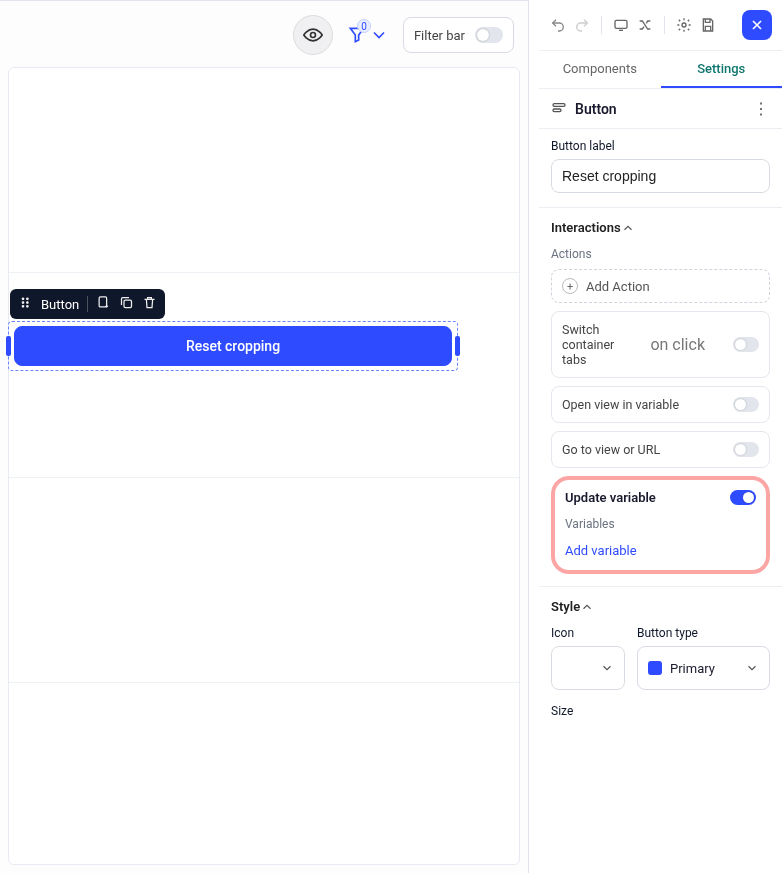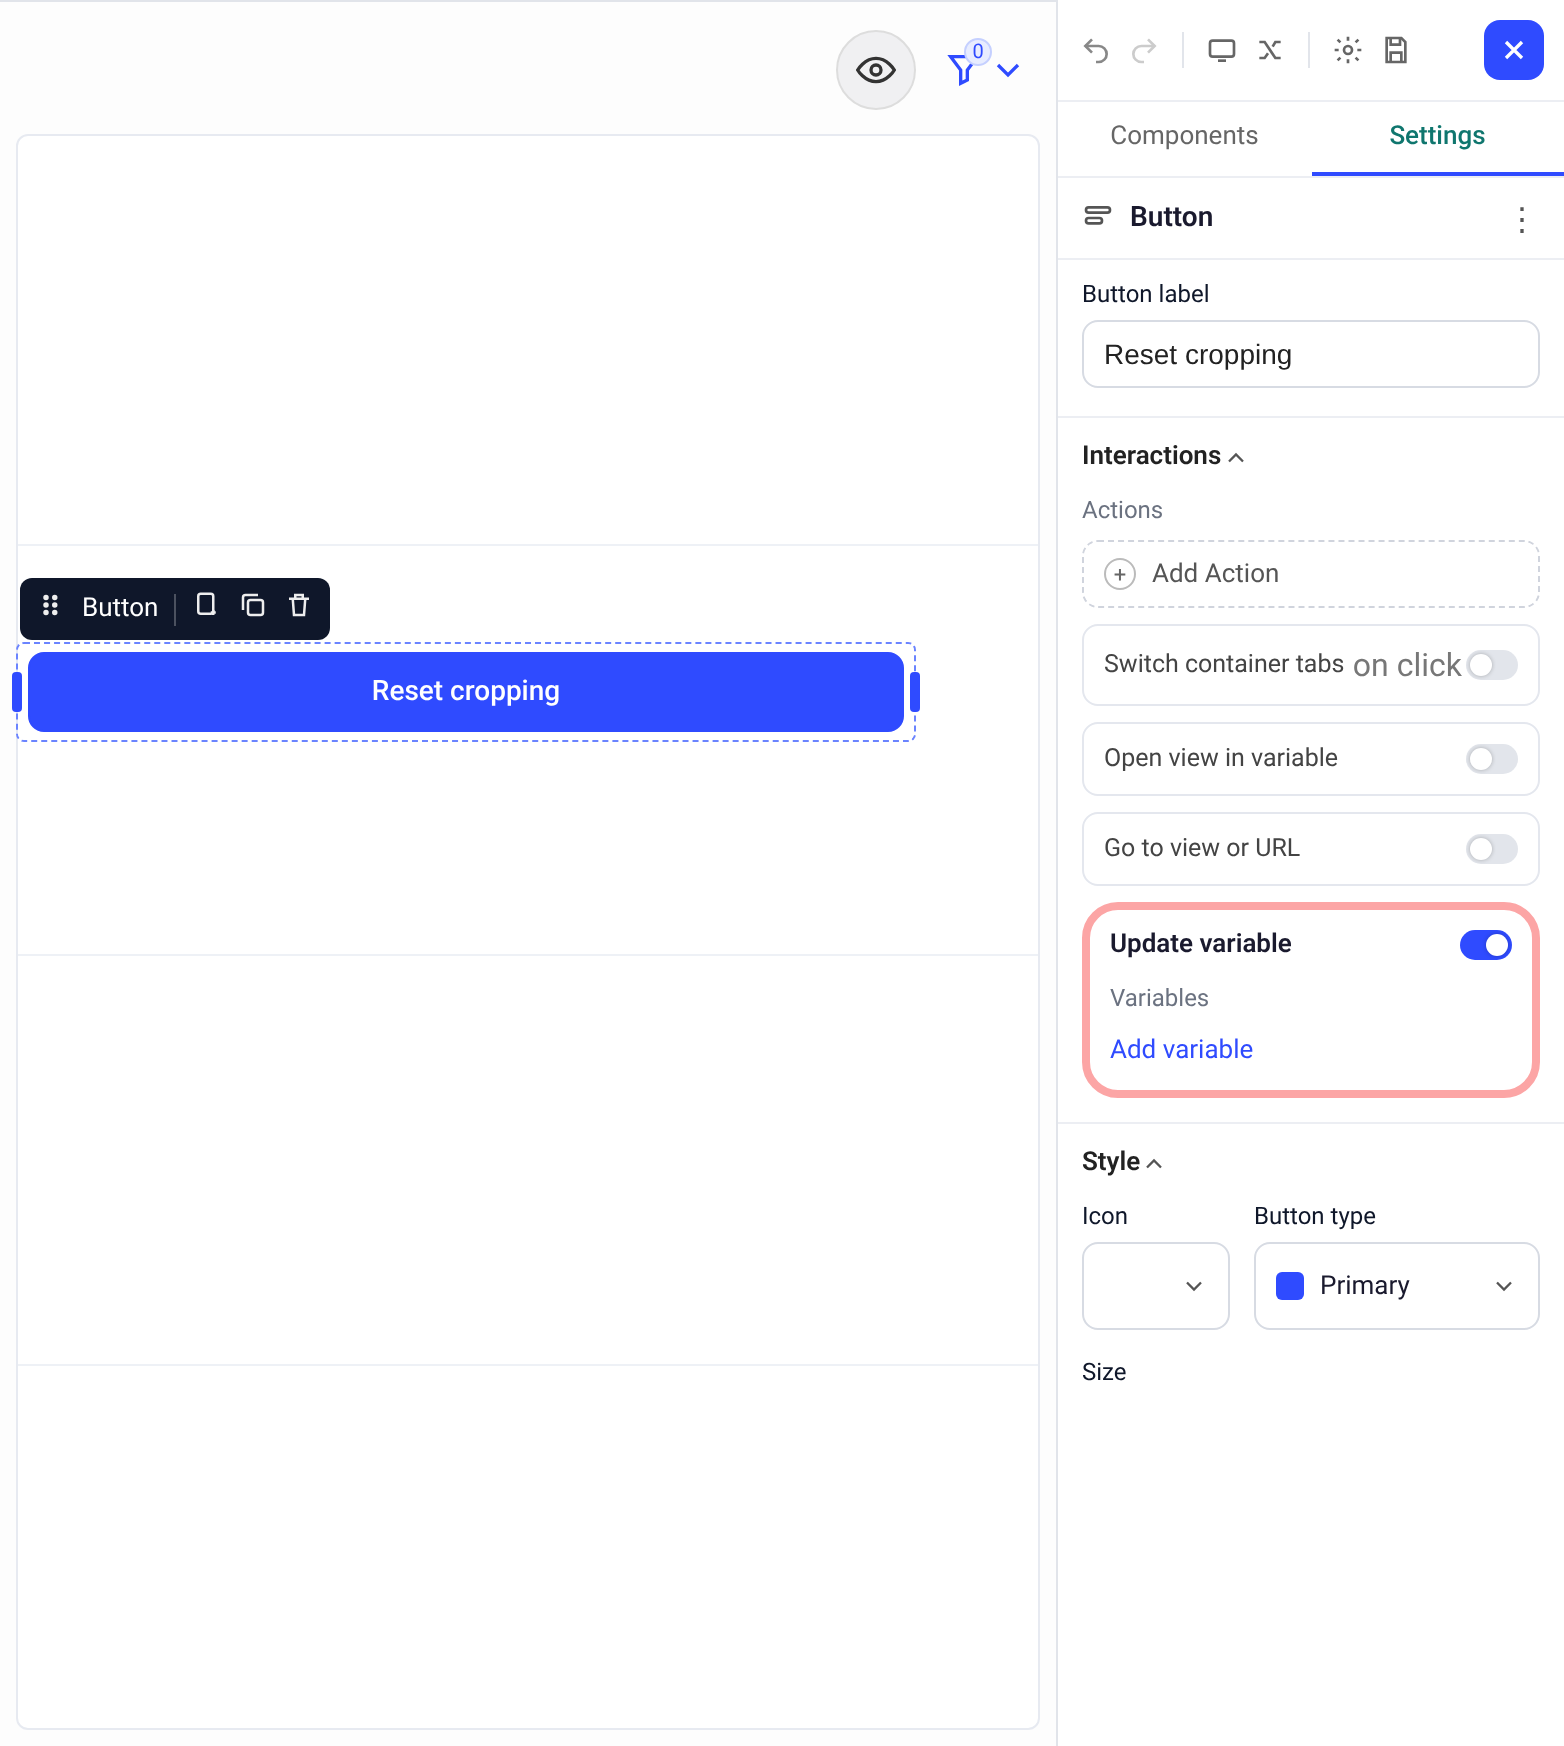--- a/index.html
+++ b/index.html
@@ -107,6 +107,10 @@
         <svg class="funnel-chevron" viewBox="0 0 24 24" width="12" height="12" stroke="#333" stroke-width="2" fill="none">
             <polyline points="6 9 12 15 18 9"></polyline>
           </svg>
+      </div>
+      <div class="filter-bar-btn">
+        <span>Filter bar</span>
+        <div class="mini-toggle"></div>
       </div>
     </div>
 

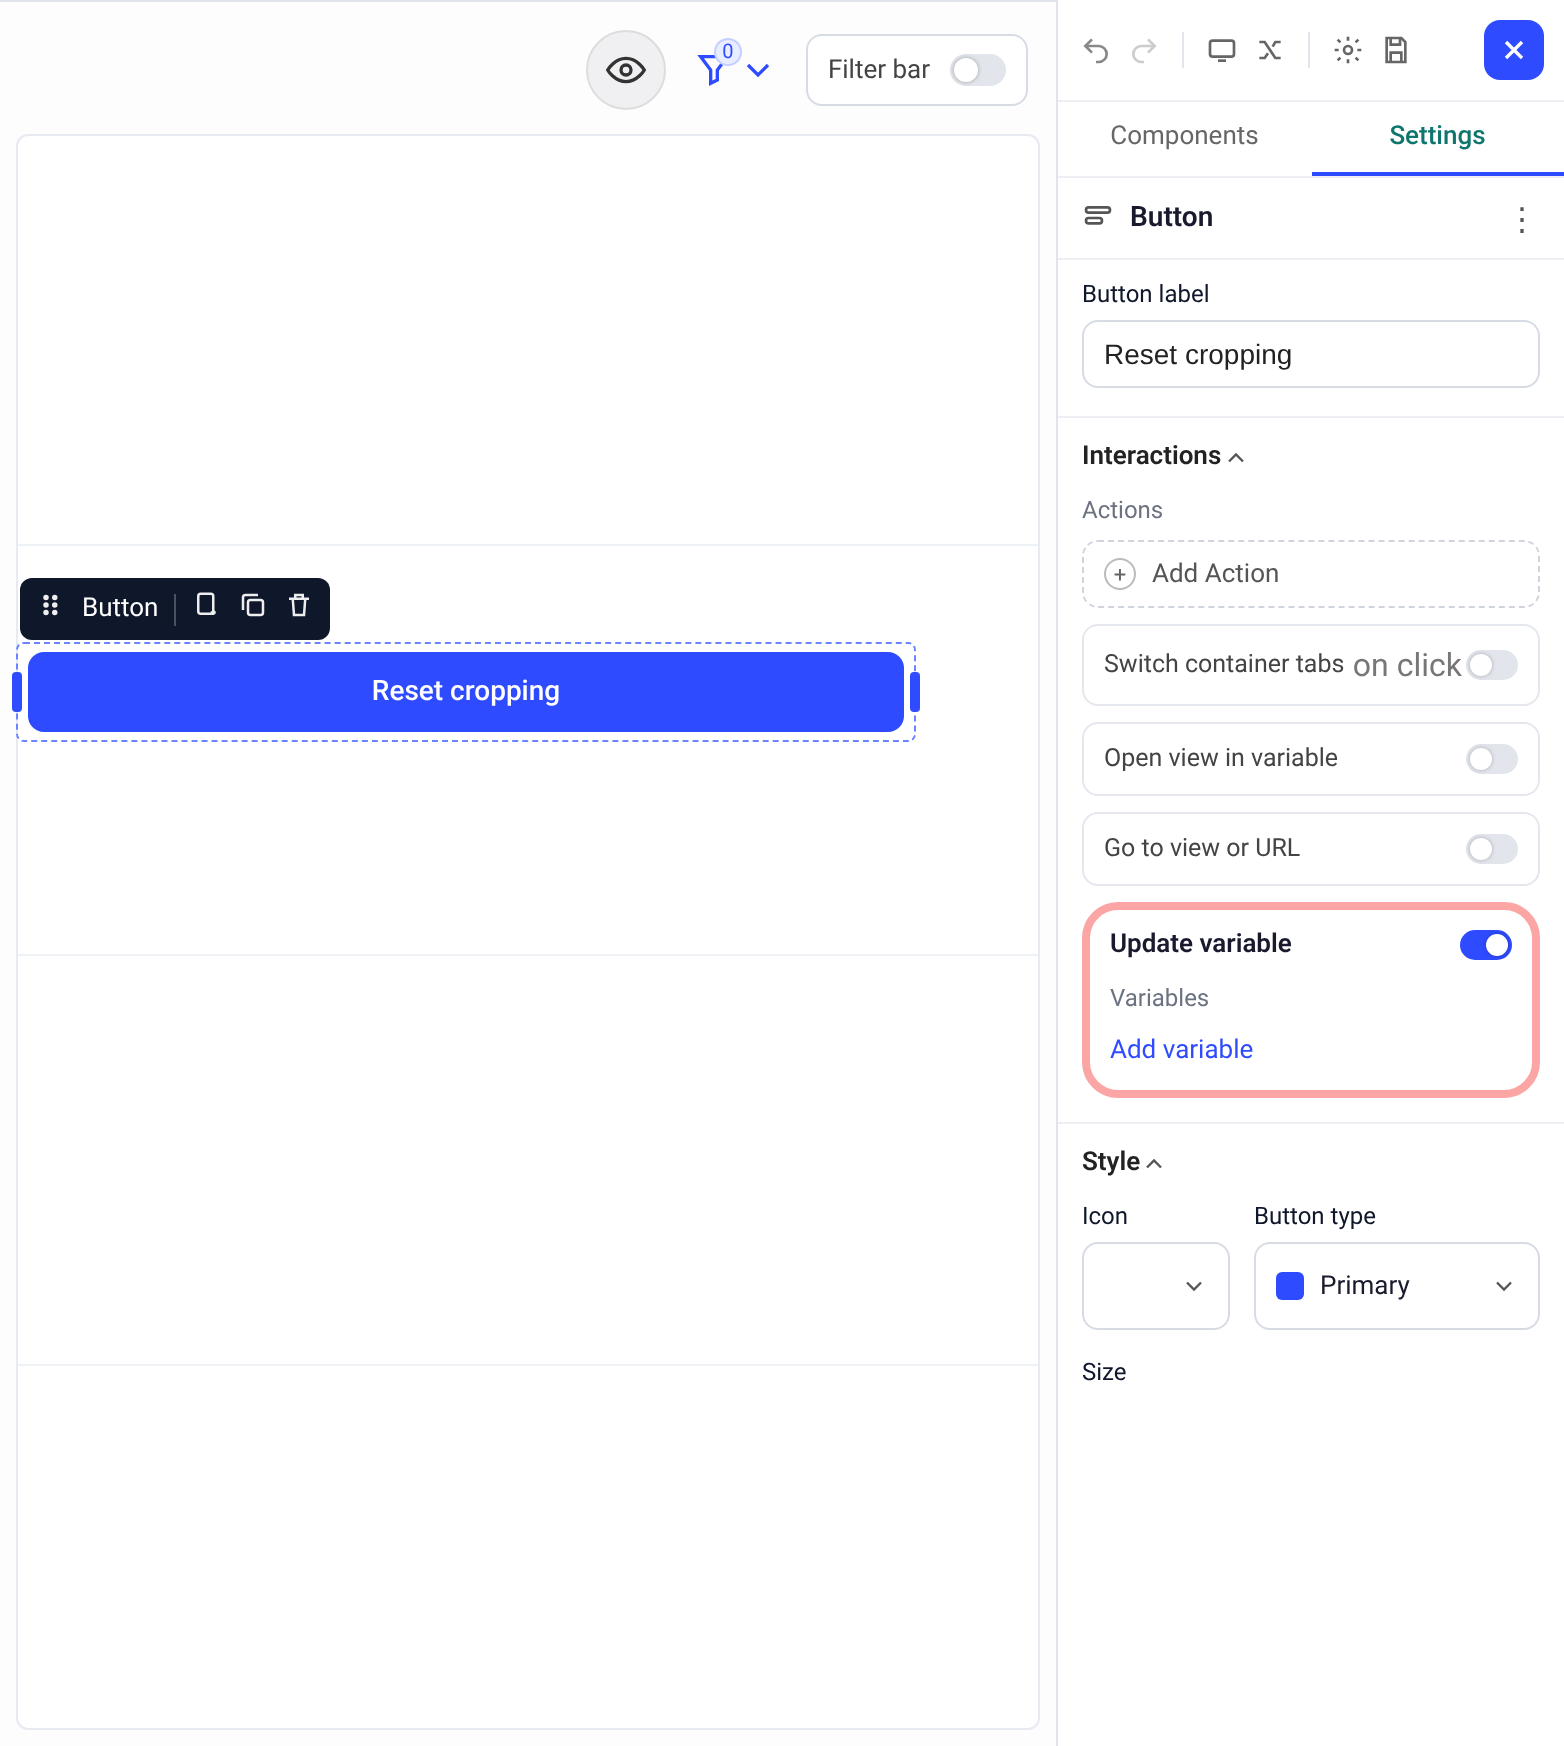--- a/index.html
+++ b/index.html
@@ -33,7 +33,7 @@
   .handle.left { left:6px; top:335px; border-radius:2px; }
   .handle.right { right:68px; top:335px; border-radius:2px; }
 
-  .side-pane { width: 254px; border-left: 1px solid #e1e4ea; display:flex; flex-direction:column; background:#fff; }
+  .side-pane { width: 254px; border-left: 1px solid #e1e4ea; display:flex; flex-direction:column; background:#fff;padding-left:10px; }
   .side-top { display:flex; align-items:center; gap:6px; padding:10px 10px; border-bottom:1px solid #eceef3; }
   .side-top .sp { flex:1; }
   .tb-ico { width:18px; height:18px; stroke:#666; fill:none; display:flex; align-items:center; justify-content:center; }

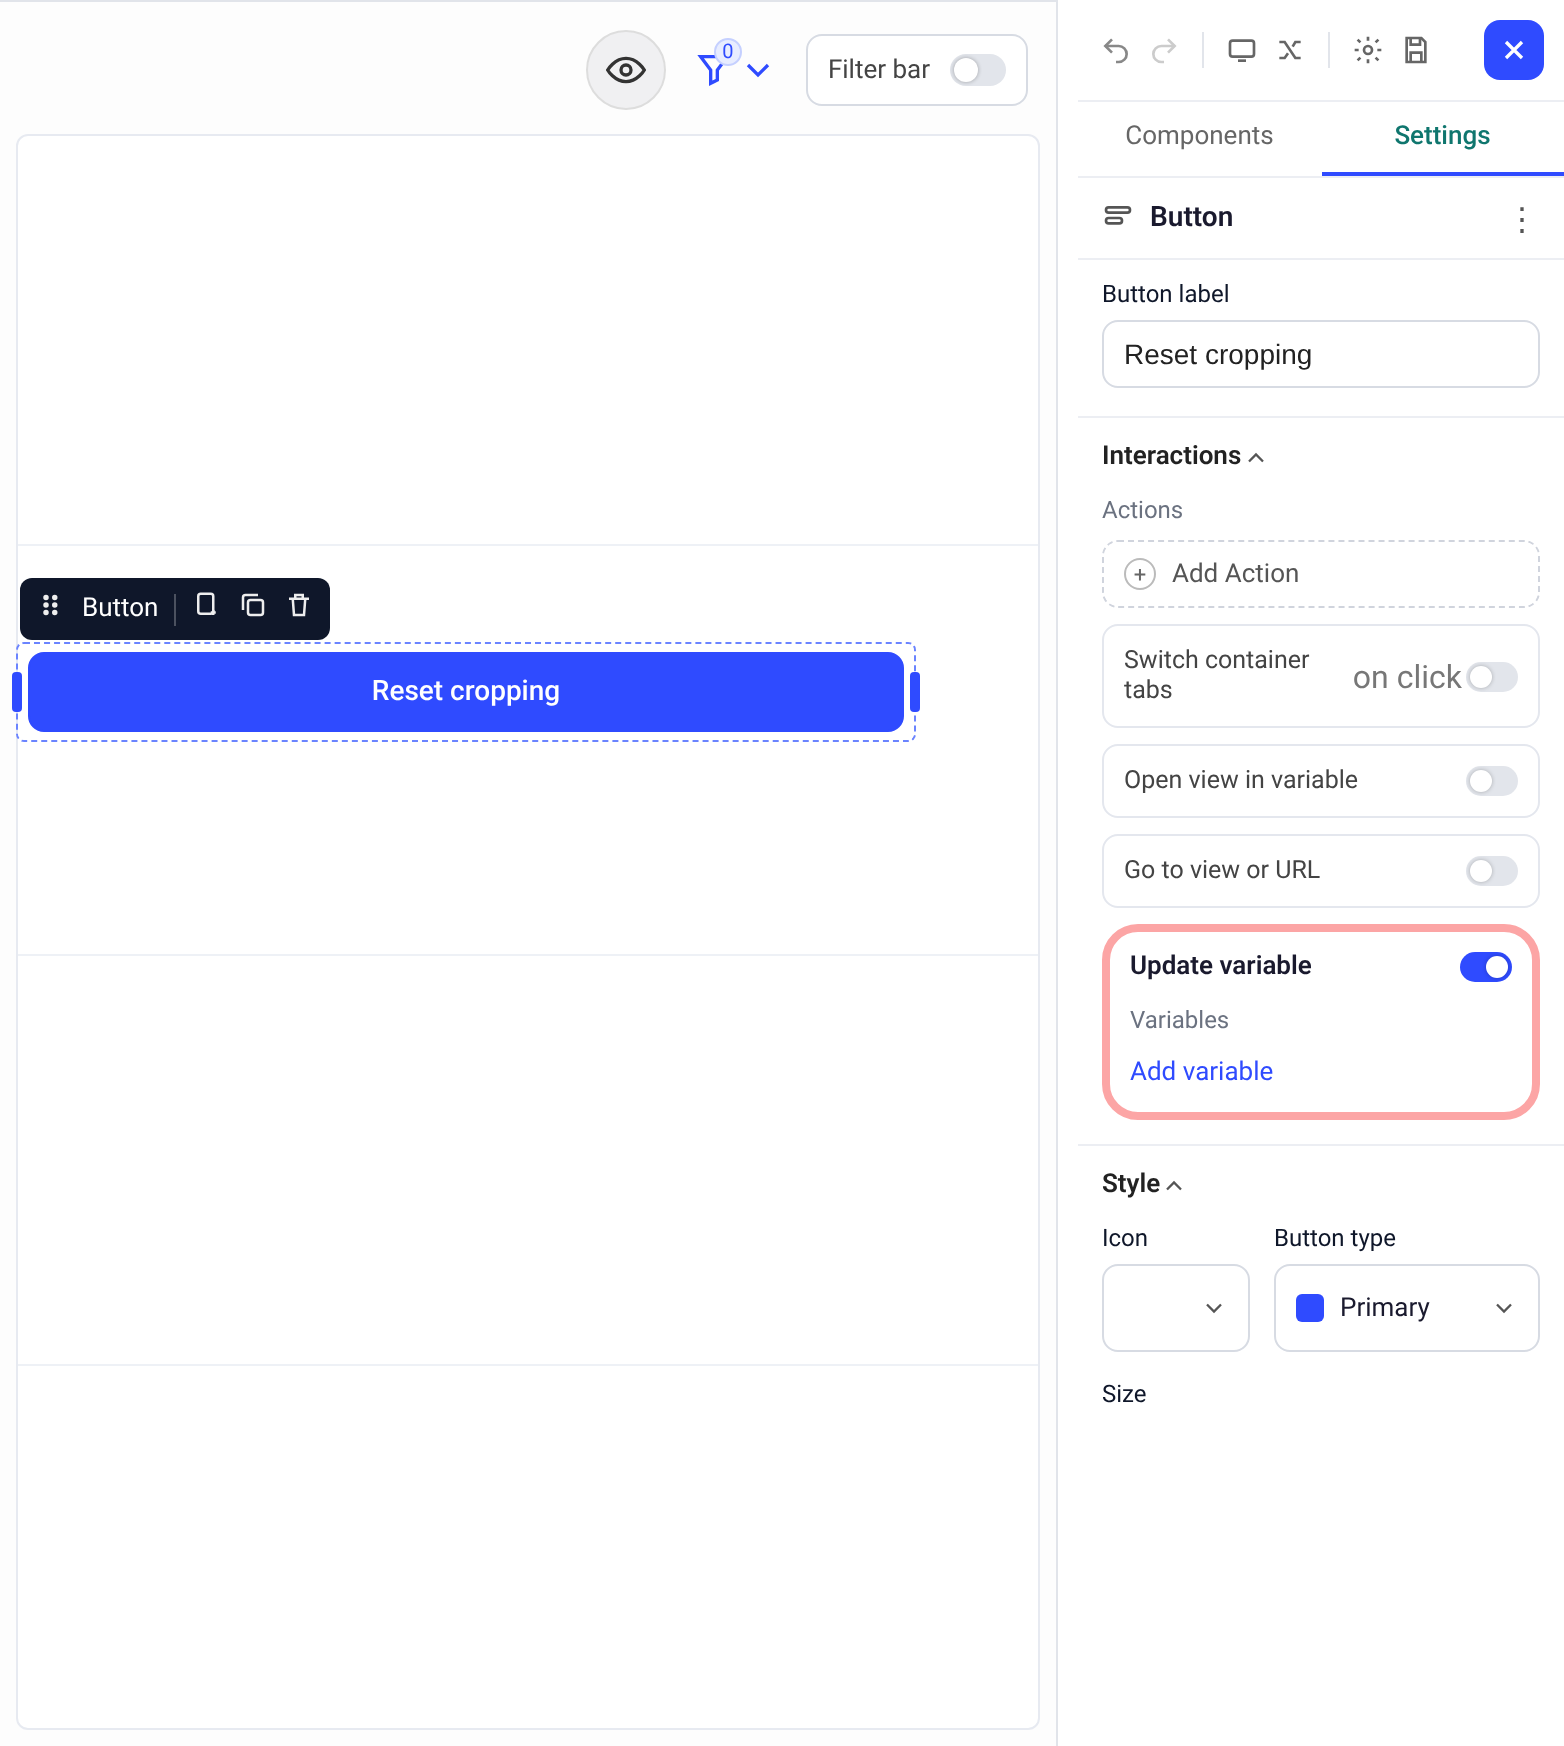--- a/index.html
+++ b/index.html
@@ -64,7 +64,7 @@
   .add-action { display:flex; align-items:center; gap:8px; border:1px dashed #d0d4dd; border-radius:8px; padding:8px 10px; color:#555; font-size:13px; }
   .add-action .plus { width:16px; height:16px; border:1px solid #bbb; border-radius:8px; display:flex; align-items:center; justify-content:center; font-size:11px; color:#666; }
 
-  .action-row { display:flex; align-items:center; gap:2px; border:1px solid #e4e7ee; border-radius:8px; padding:10px; margin-top:8px; font-size:12.5px; color:#444; }
+  .action-row { display:flex; align-items:center; gap:28px; border:1px solid #e4e7ee; border-radius:8px; padding:10px; margin-top:8px; font-size:12.5px; color:#444; }
   .action-row .grow { flex:1; }
   .action-row .chip { color:#777; font-size:16px; }
   .toggle { width:26px; height:15px; border-radius:8px; background:#e2e5eb; position:relative; flex-shrink:0; }

